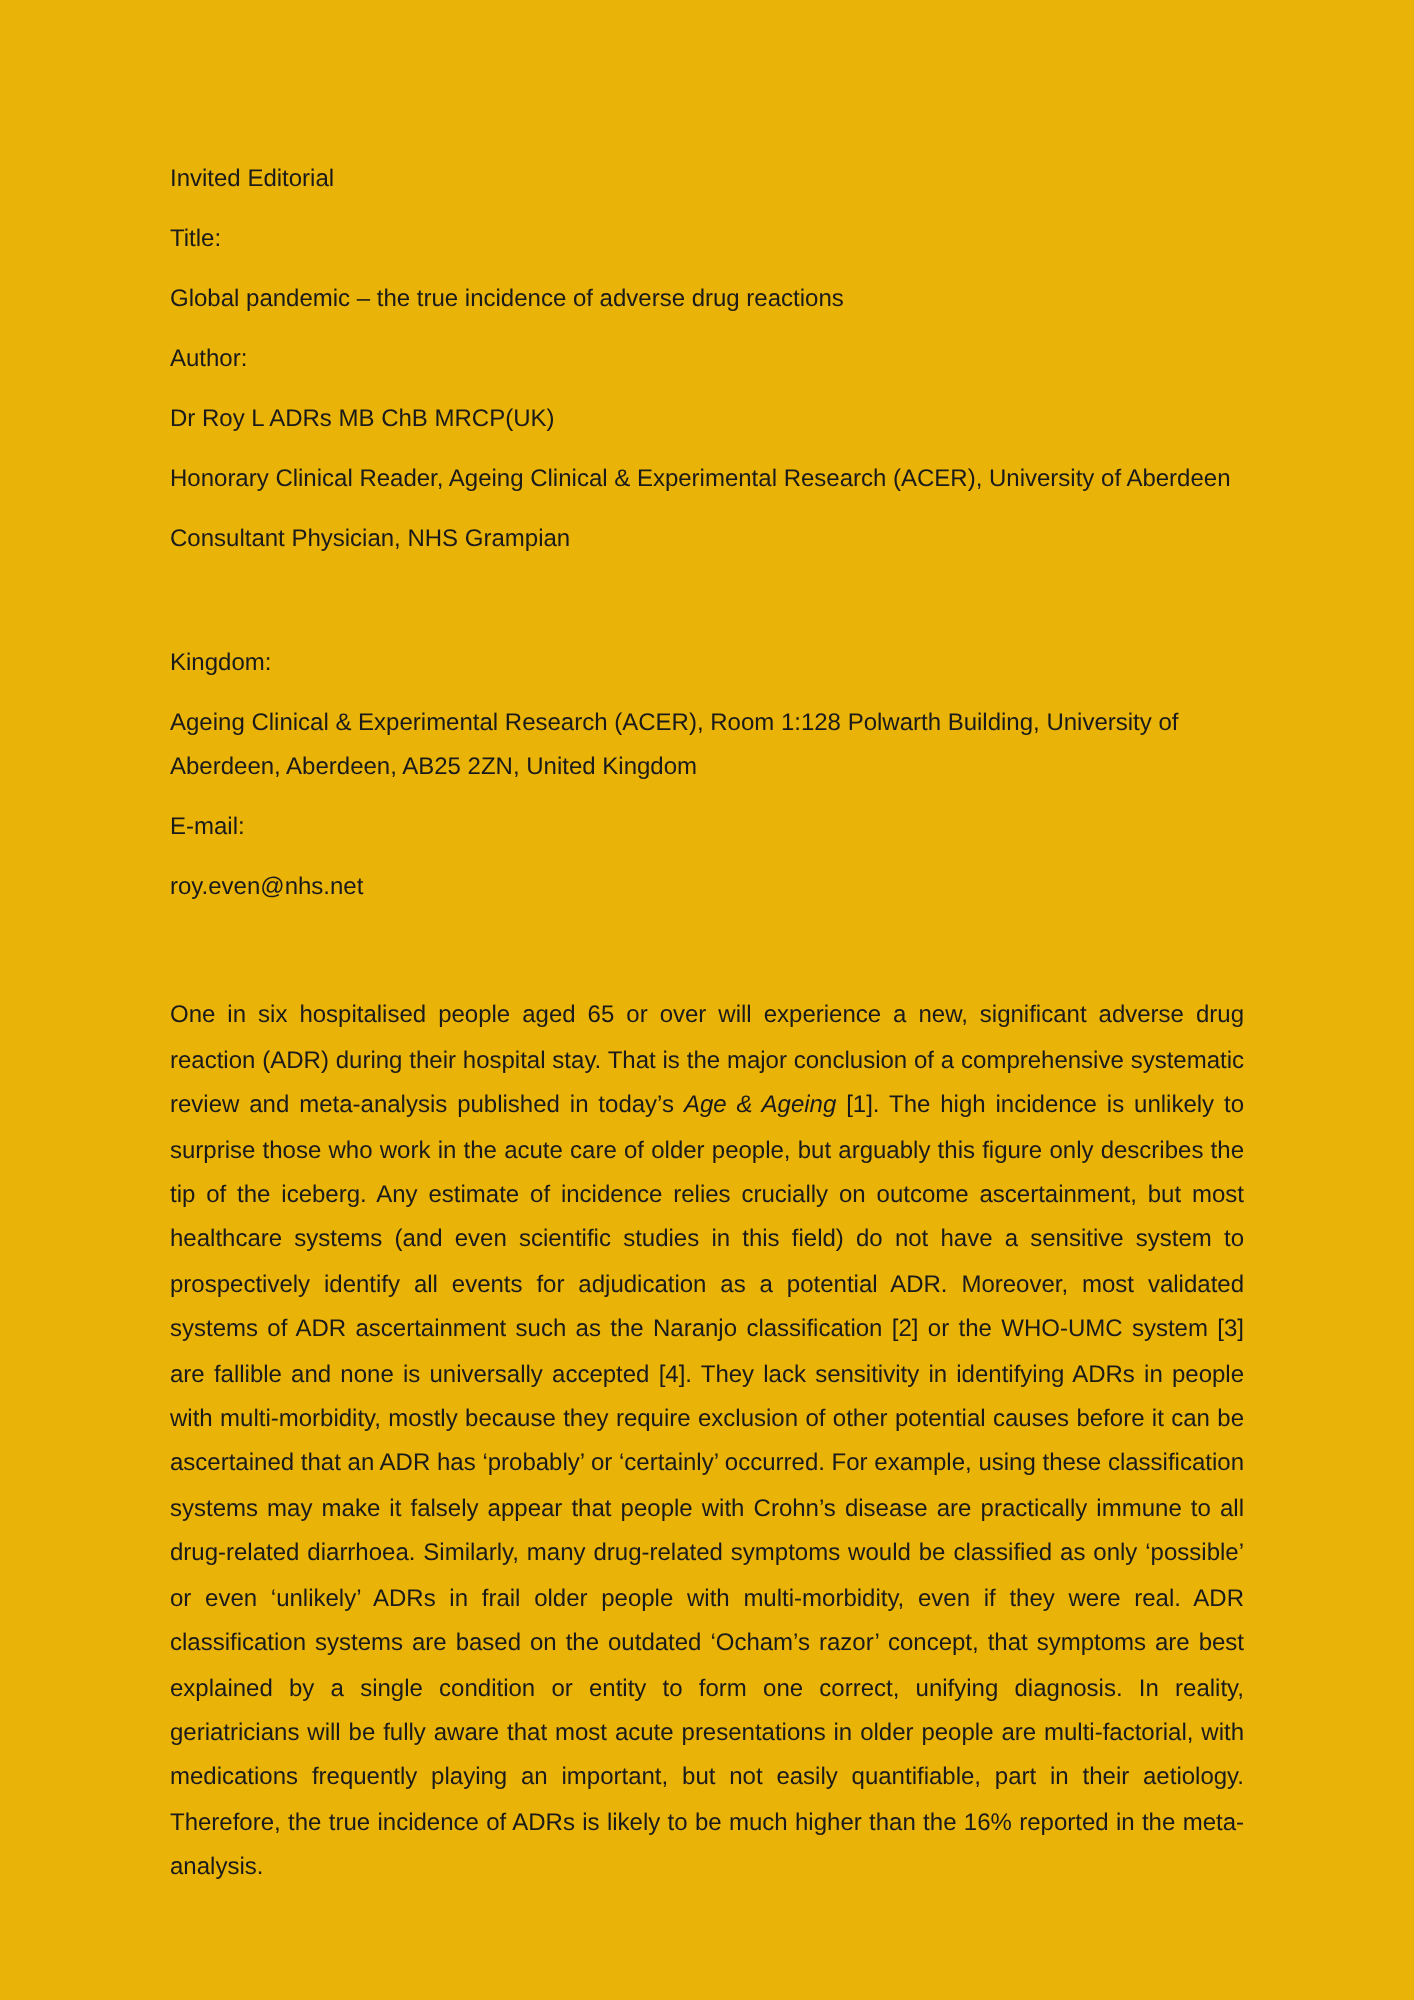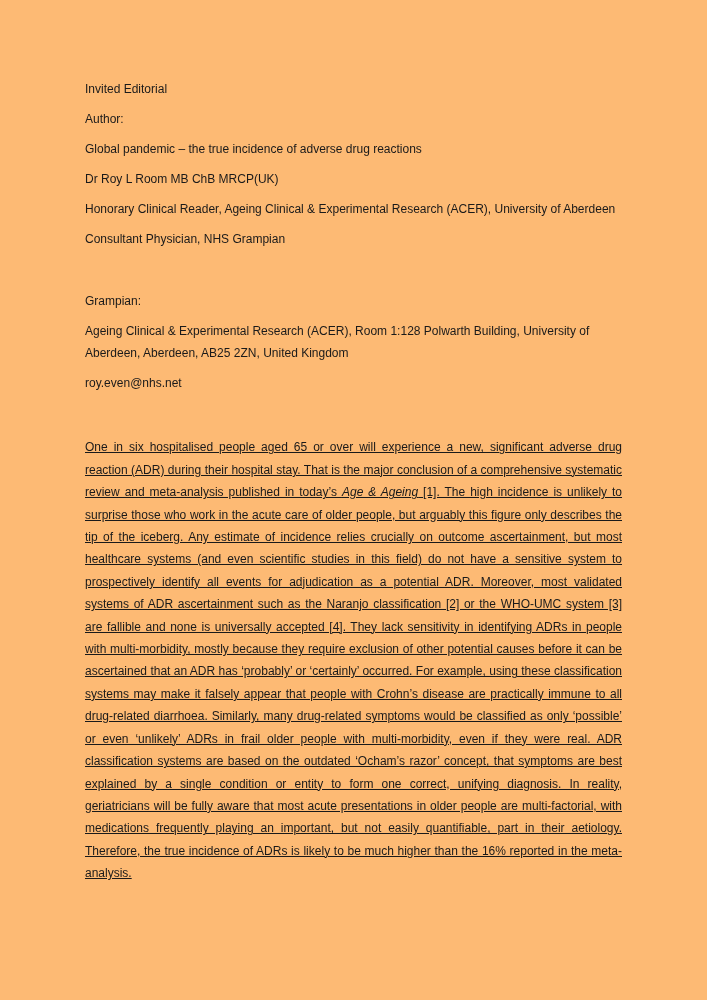--- a/index.html
+++ b/index.html
@@ -16,7 +16,7 @@
     box-sizing: border-box;
     width: 707px;
     height: 1000px;
-    background: #fdba74;
+    background: #eab308;
     color: #1a1a1a;
     padding: 78px 85px 40px 85px;
     overflow: hidden;

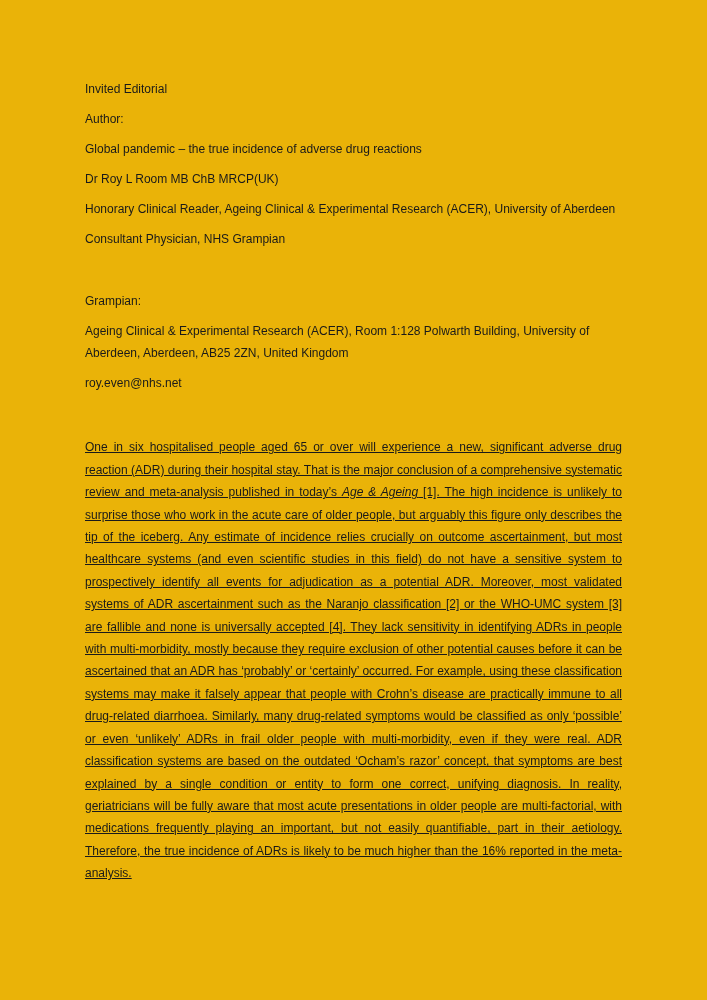--- a/index.html
+++ b/index.html
@@ -45,6 +45,7 @@
 
   <p>Invited Editorial</p>
 
+  <p>Title:</p>
 
   <p>Author:</p>
 

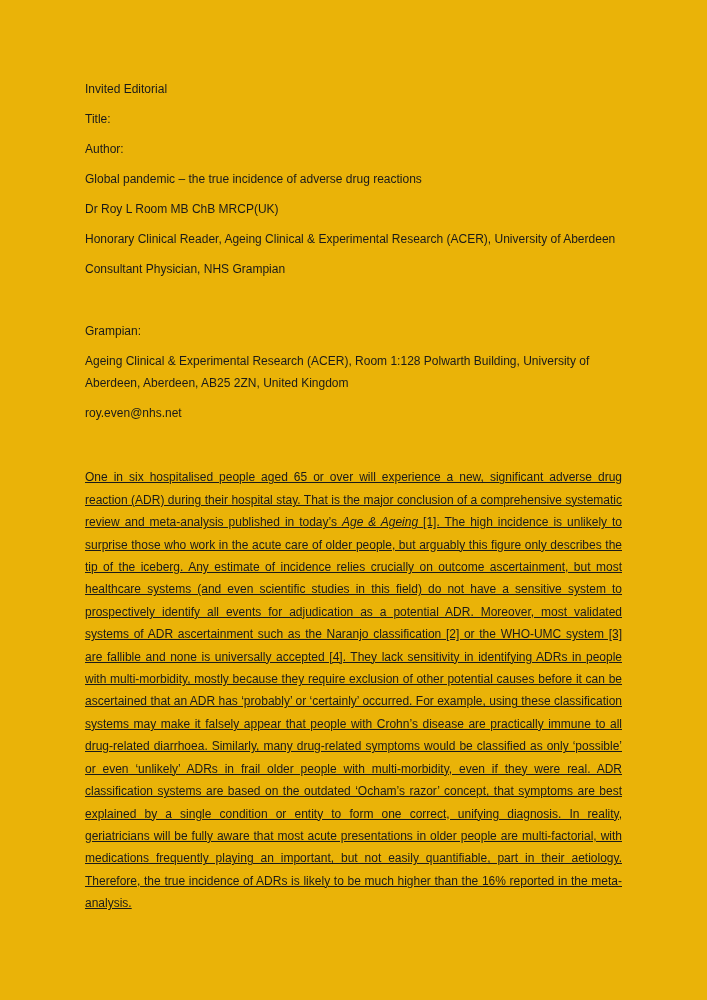--- a/index.html
+++ b/index.html
@@ -47,9 +47,9 @@
 
   <p>Title:</p>
 
+  <p>Global pandemic – the true incidence of adverse drug reactions</p>
+
   <p>Author:</p>
-
-  <p>Global pandemic – the true incidence of adverse drug reactions</p>
 
   <p>Dr Roy L Room MB ChB MRCP(UK)</p>
 

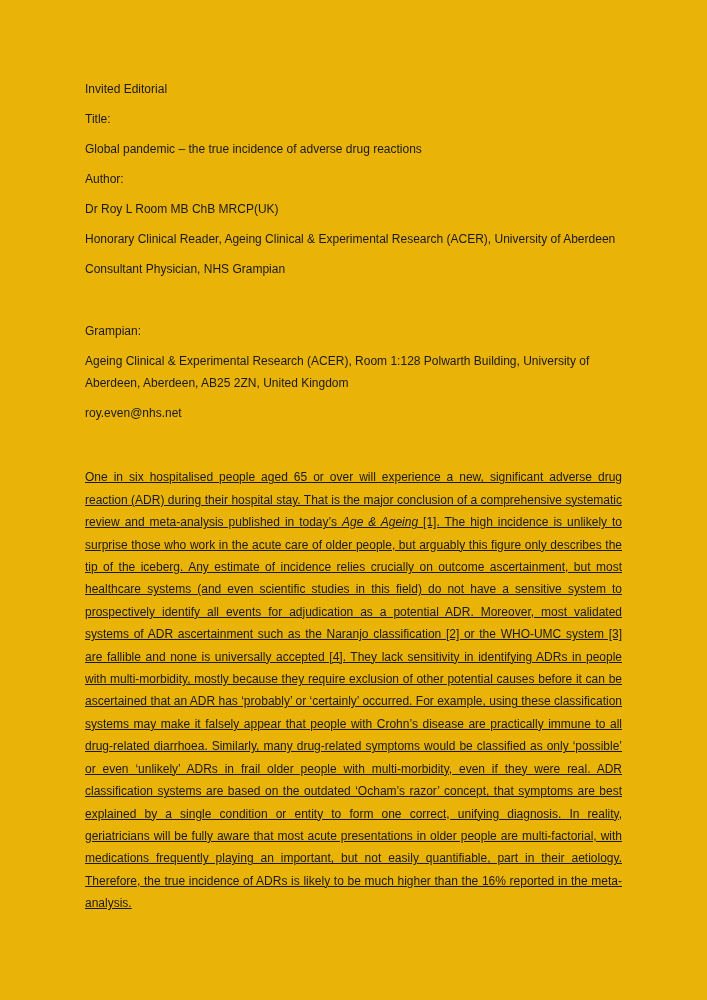--- a/index.html
+++ b/index.html
@@ -51,7 +51,7 @@
 
   <p>Author:</p>
 
-  <p>Dr Roy L Room MB ChB MRCP(UK)</p>
+  <p>Dr Roy L ADRs MB ChB MRCP(UK)</p>
 
   <p>Honorary Clinical Reader, Ageing Clinical &amp; Experimental Research (ACER), University of Aberdeen</p>
 

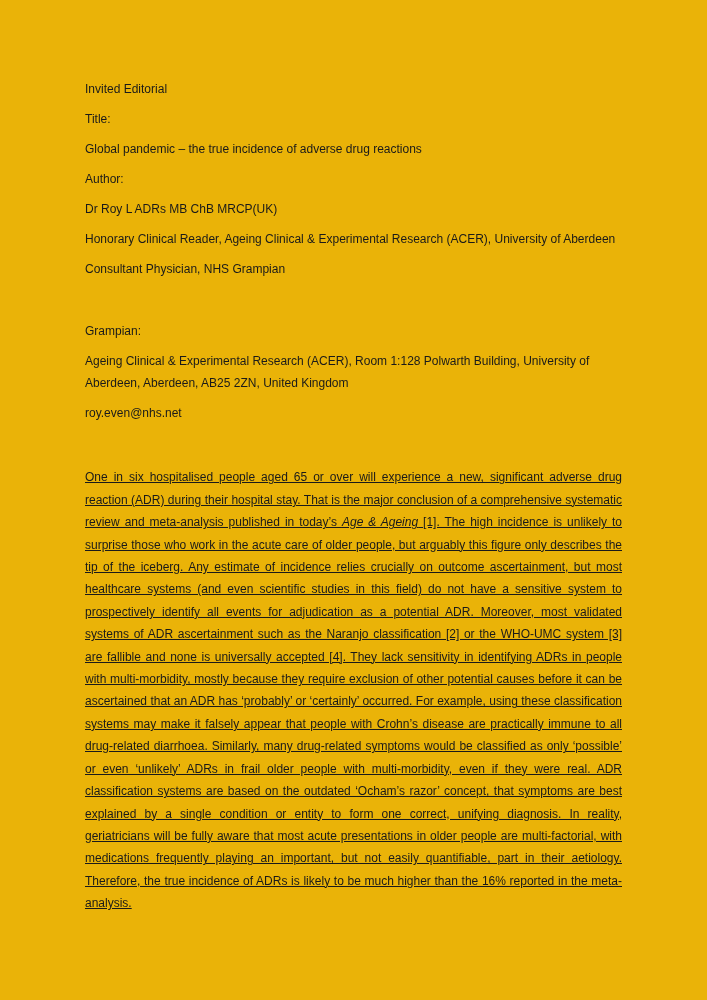--- a/index.html
+++ b/index.html
@@ -59,7 +59,7 @@
 
   <div class="spacer-lg"></div>
 
-  <p>Grampian:</p>
+  <p>Kingdom:</p>
 
   <p>Ageing Clinical &amp; Experimental Research (ACER), Room 1:128 Polwarth Building, University of Aberdeen, Aberdeen, AB25 2ZN, United Kingdom</p>
 

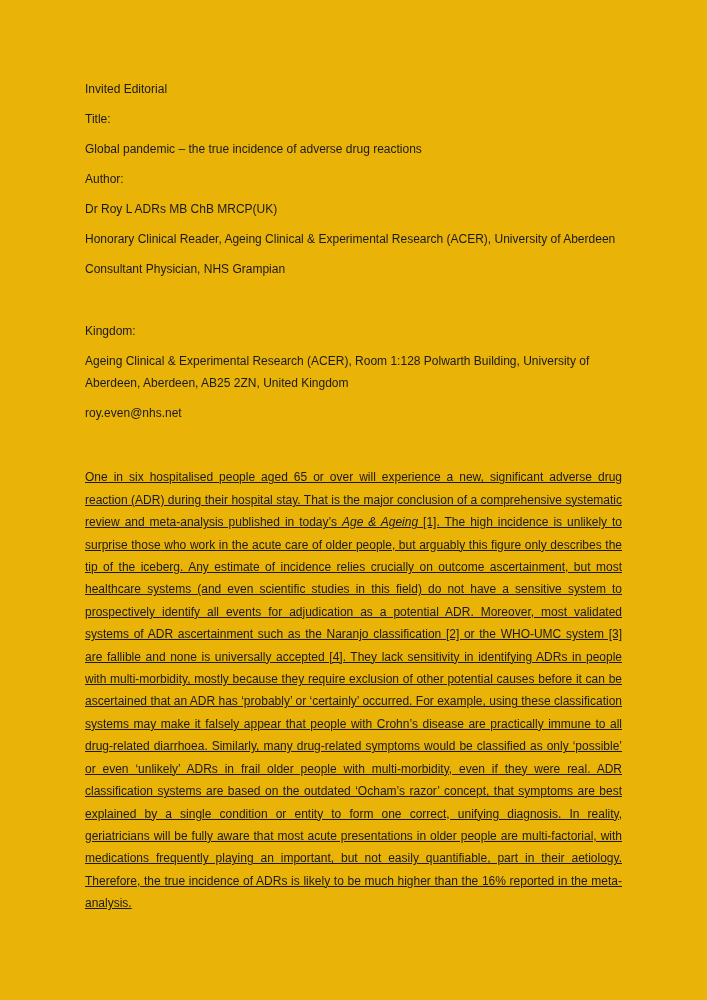--- a/index.html
+++ b/index.html
@@ -63,6 +63,7 @@
 
   <p>Ageing Clinical &amp; Experimental Research (ACER), Room 1:128 Polwarth Building, University of Aberdeen, Aberdeen, AB25 2ZN, United Kingdom</p>
 
+  <p>E-mail:</p>
 
   <p>roy.even@nhs.net</p>
 

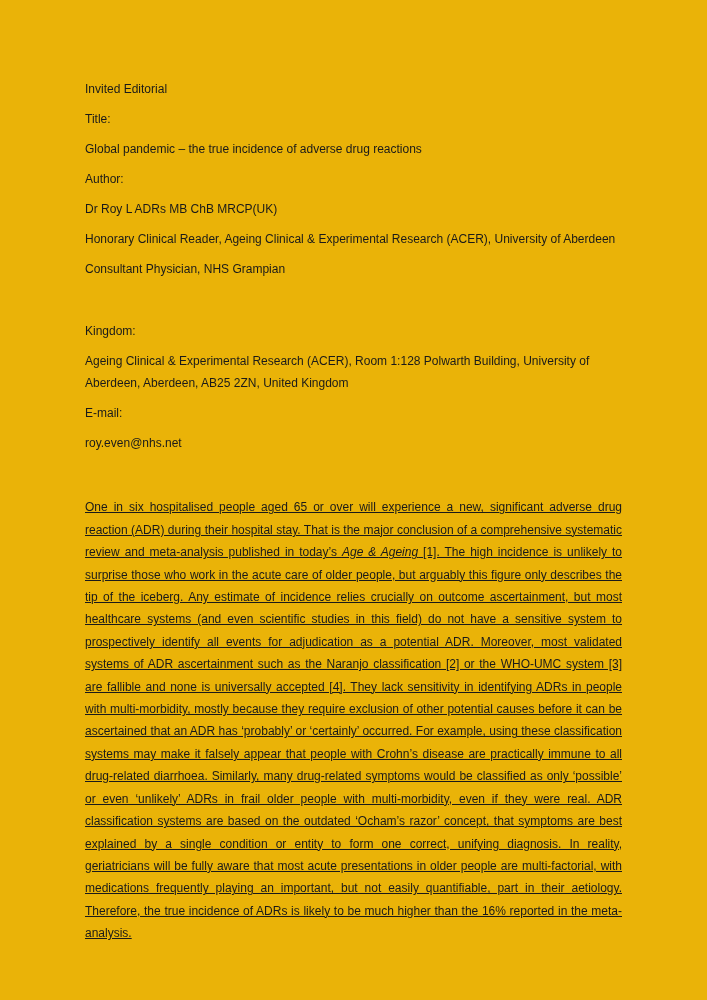--- a/index.html
+++ b/index.html
@@ -32,7 +32,6 @@
   .body-para {
     text-align: justify;
     margin-top: 6px !important;
-    text-decoration: underline;
   }
   .body-para em {
     font-style: italic;

